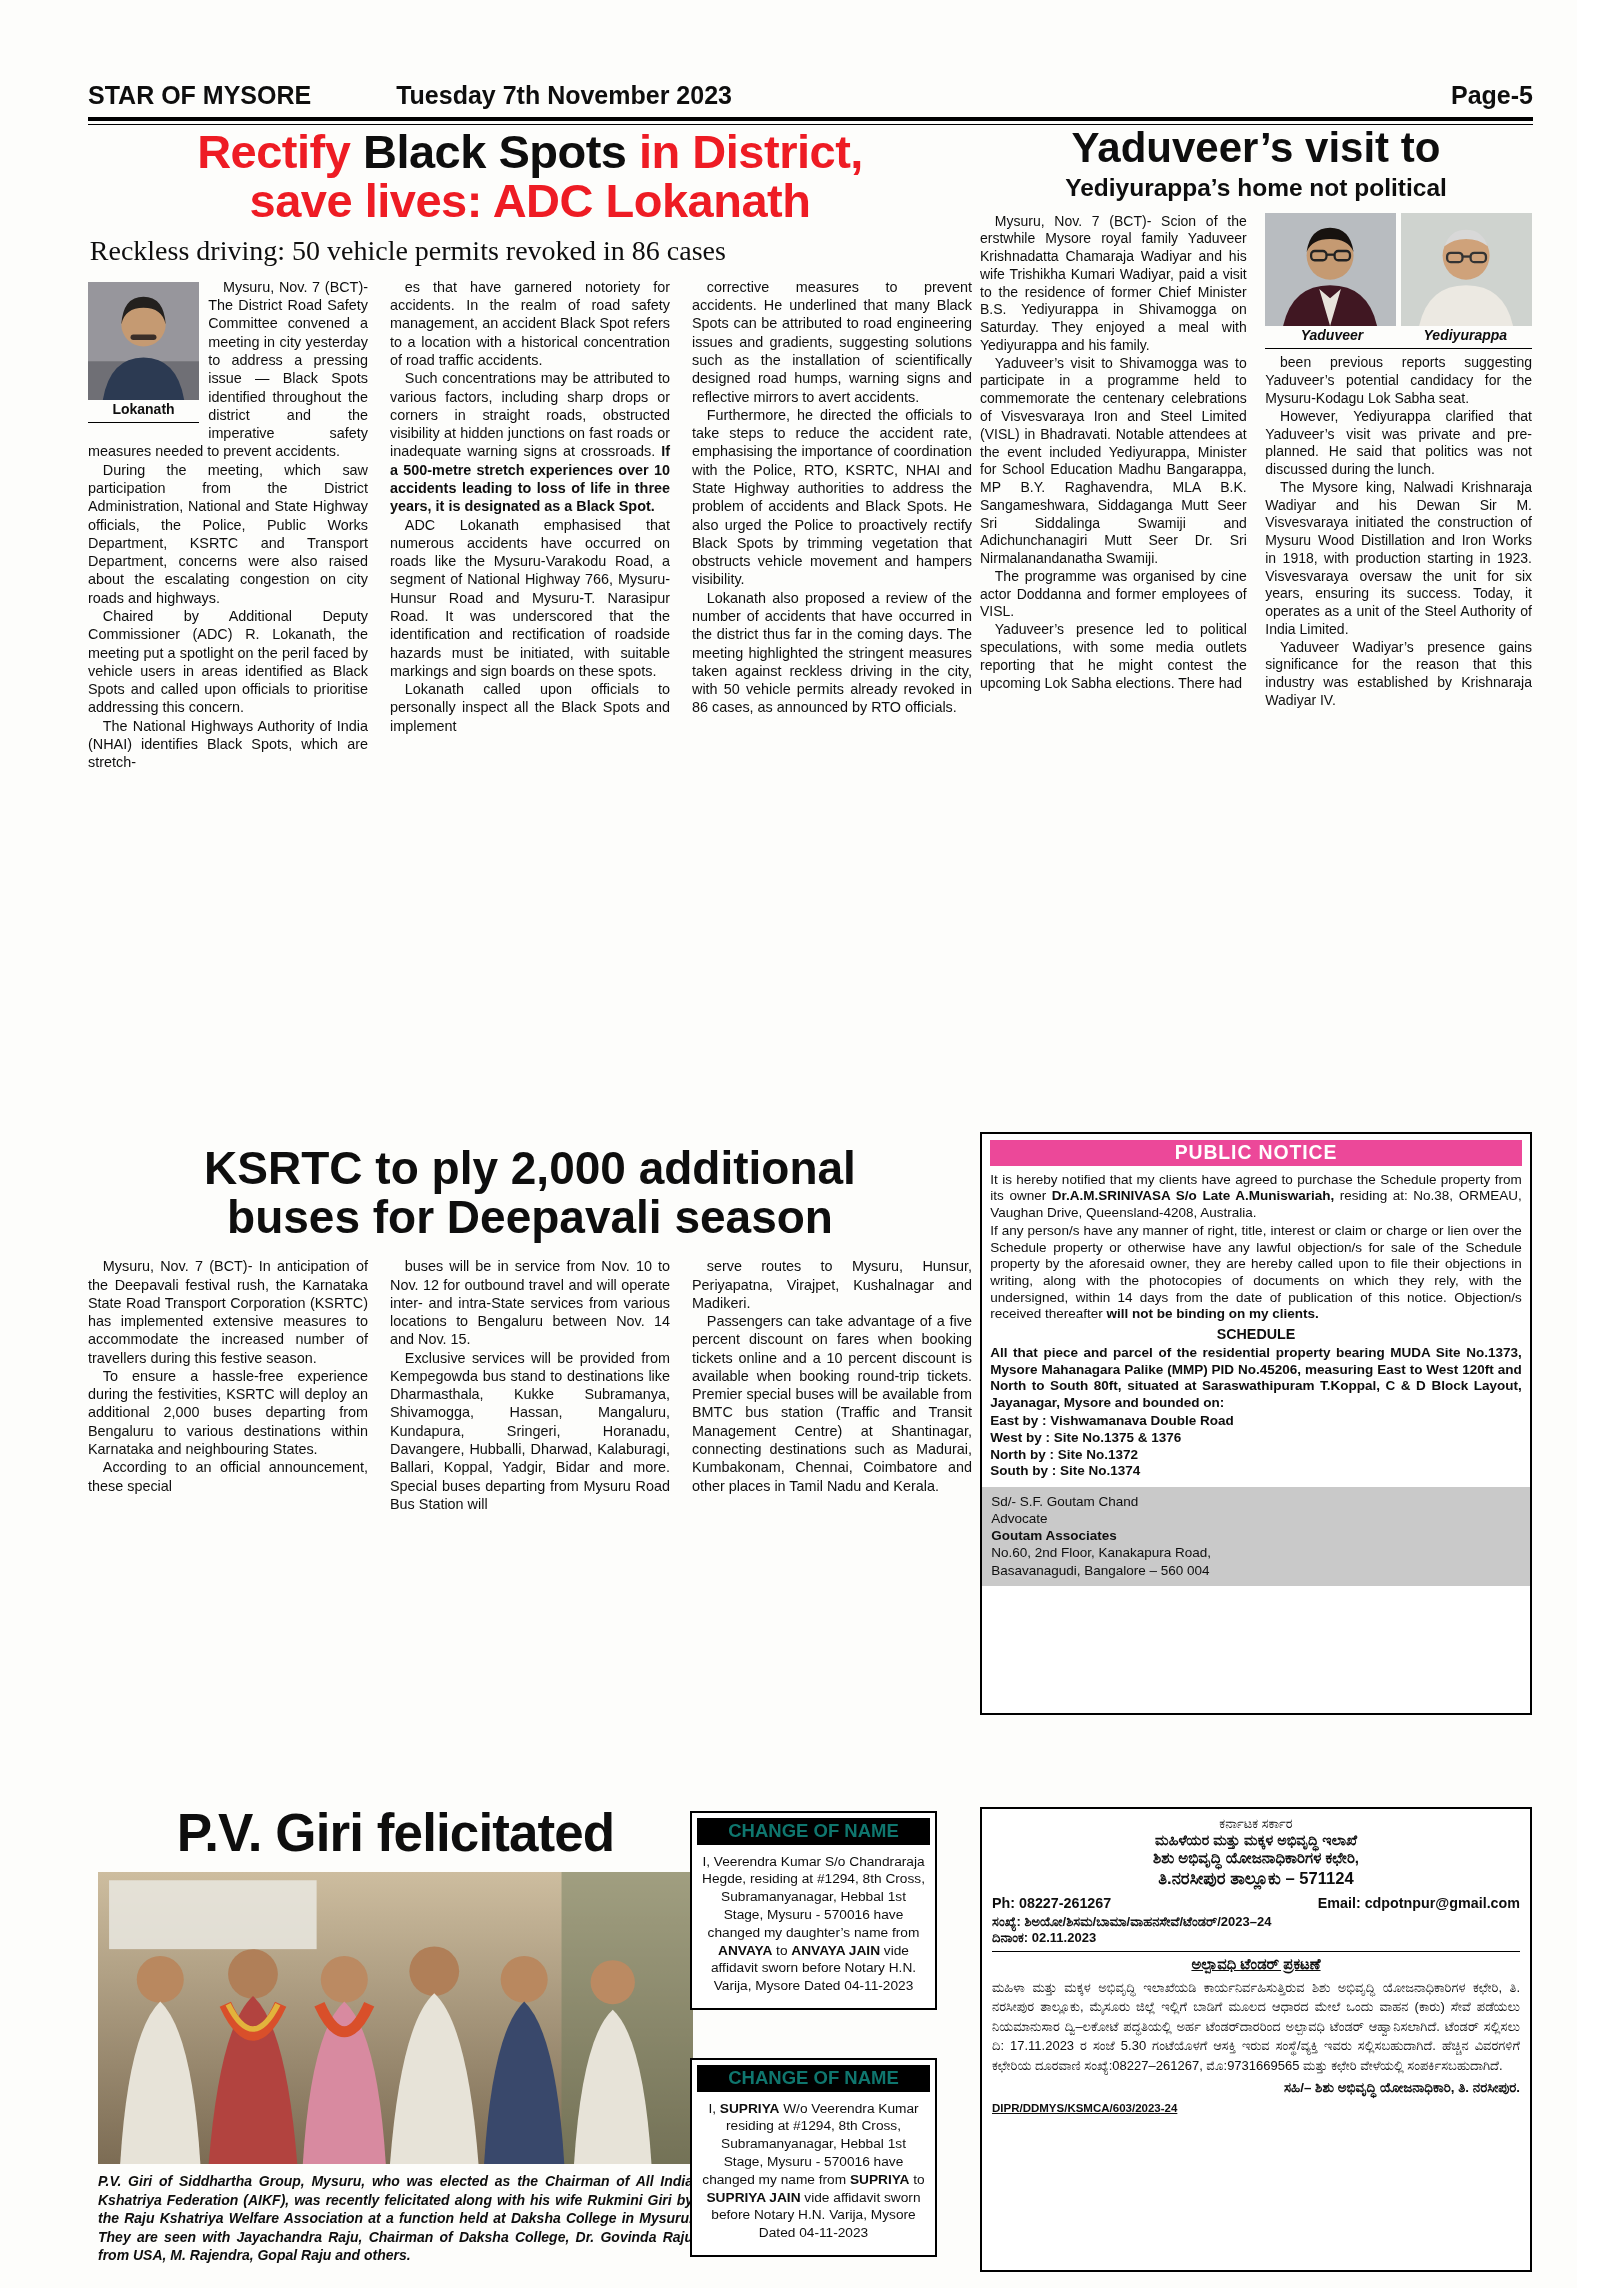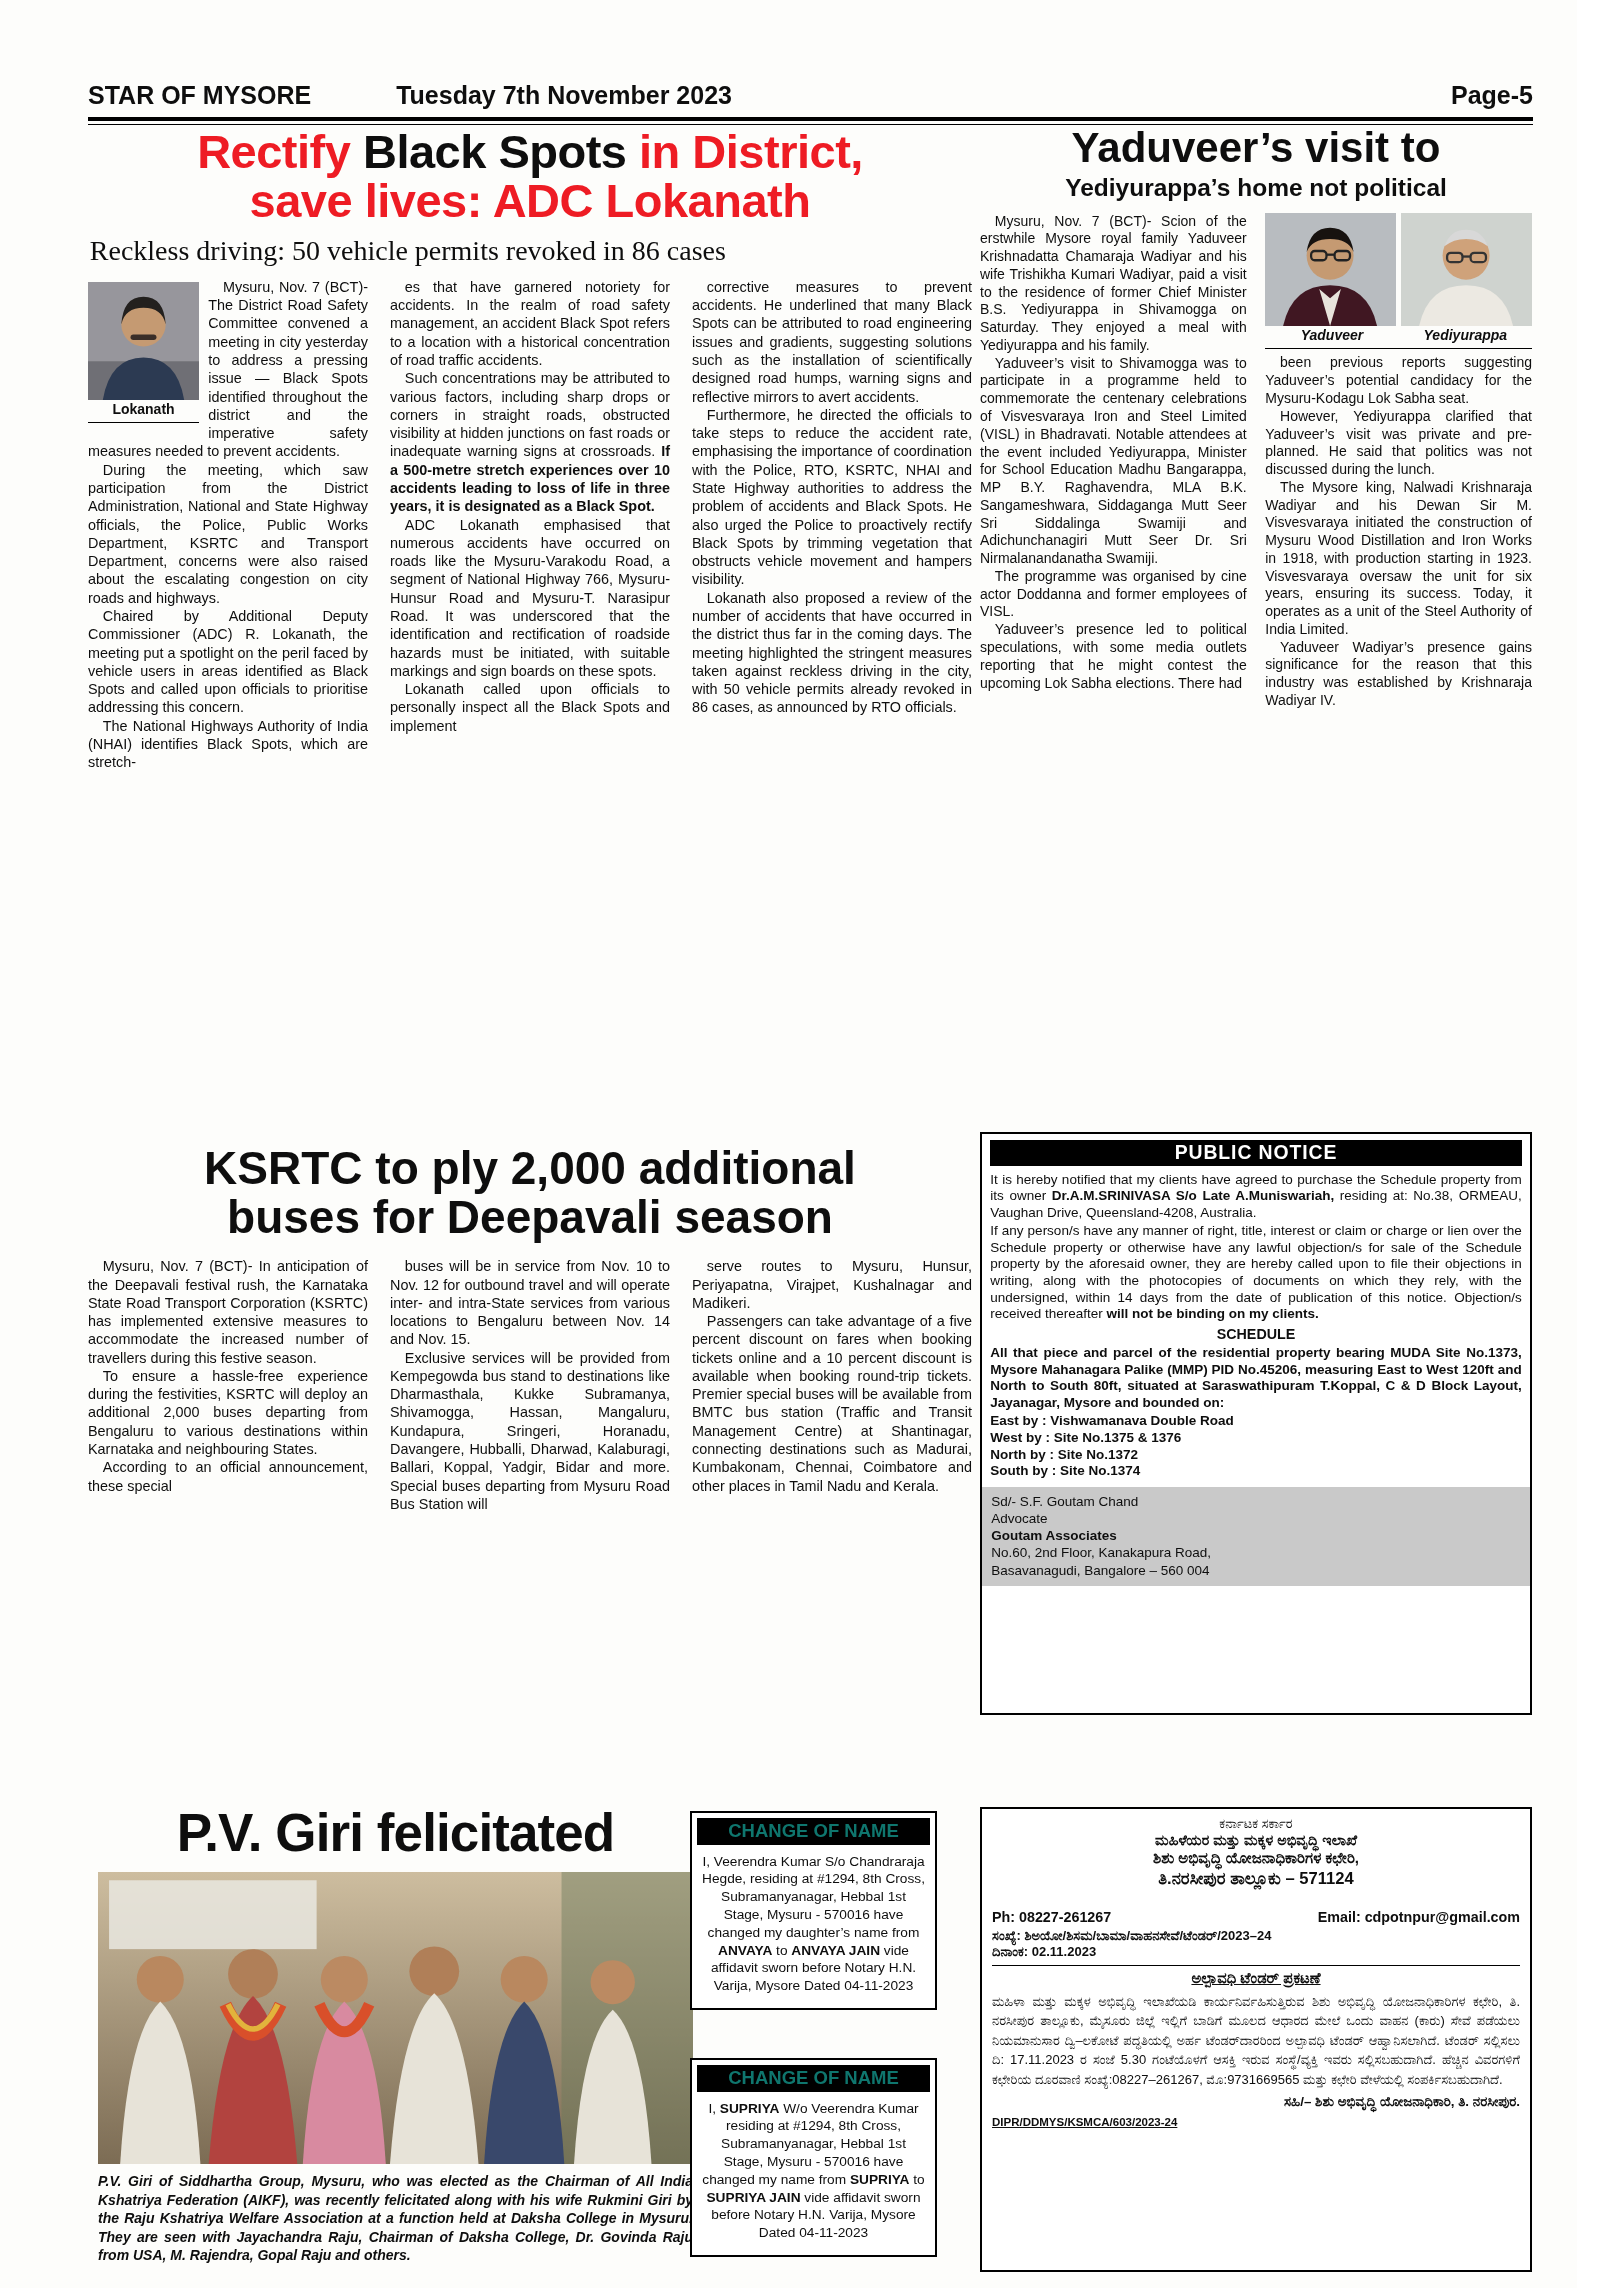--- a/index.html
+++ b/index.html
@@ -49,7 +49,7 @@
   
   .notice{position:absolute;left:980px;top:1132px;width:552px;height:583px;border:2.8px solid #000;
     padding:5.5px 8.3px 0;overflow:hidden;background:#fff;}
-  .notice-title{background:#000000;color:#fff;font-weight:bold;font-size:19.4px;text-align:center;
+  .notice-title{background:#ec4899;color:#fff;font-weight:bold;font-size:19.4px;text-align:center;
     padding:1.8px 0;margin-bottom:5.5px;letter-spacing:0.9px;}
   .notice p{font-size:13.5px;line-height:1.23;text-align:justify;margin:0 0 1.8px;}
   .sched-h{text-align:center;font-weight:bold;font-size:14.3px;margin:3.7px 0 2.8px;}

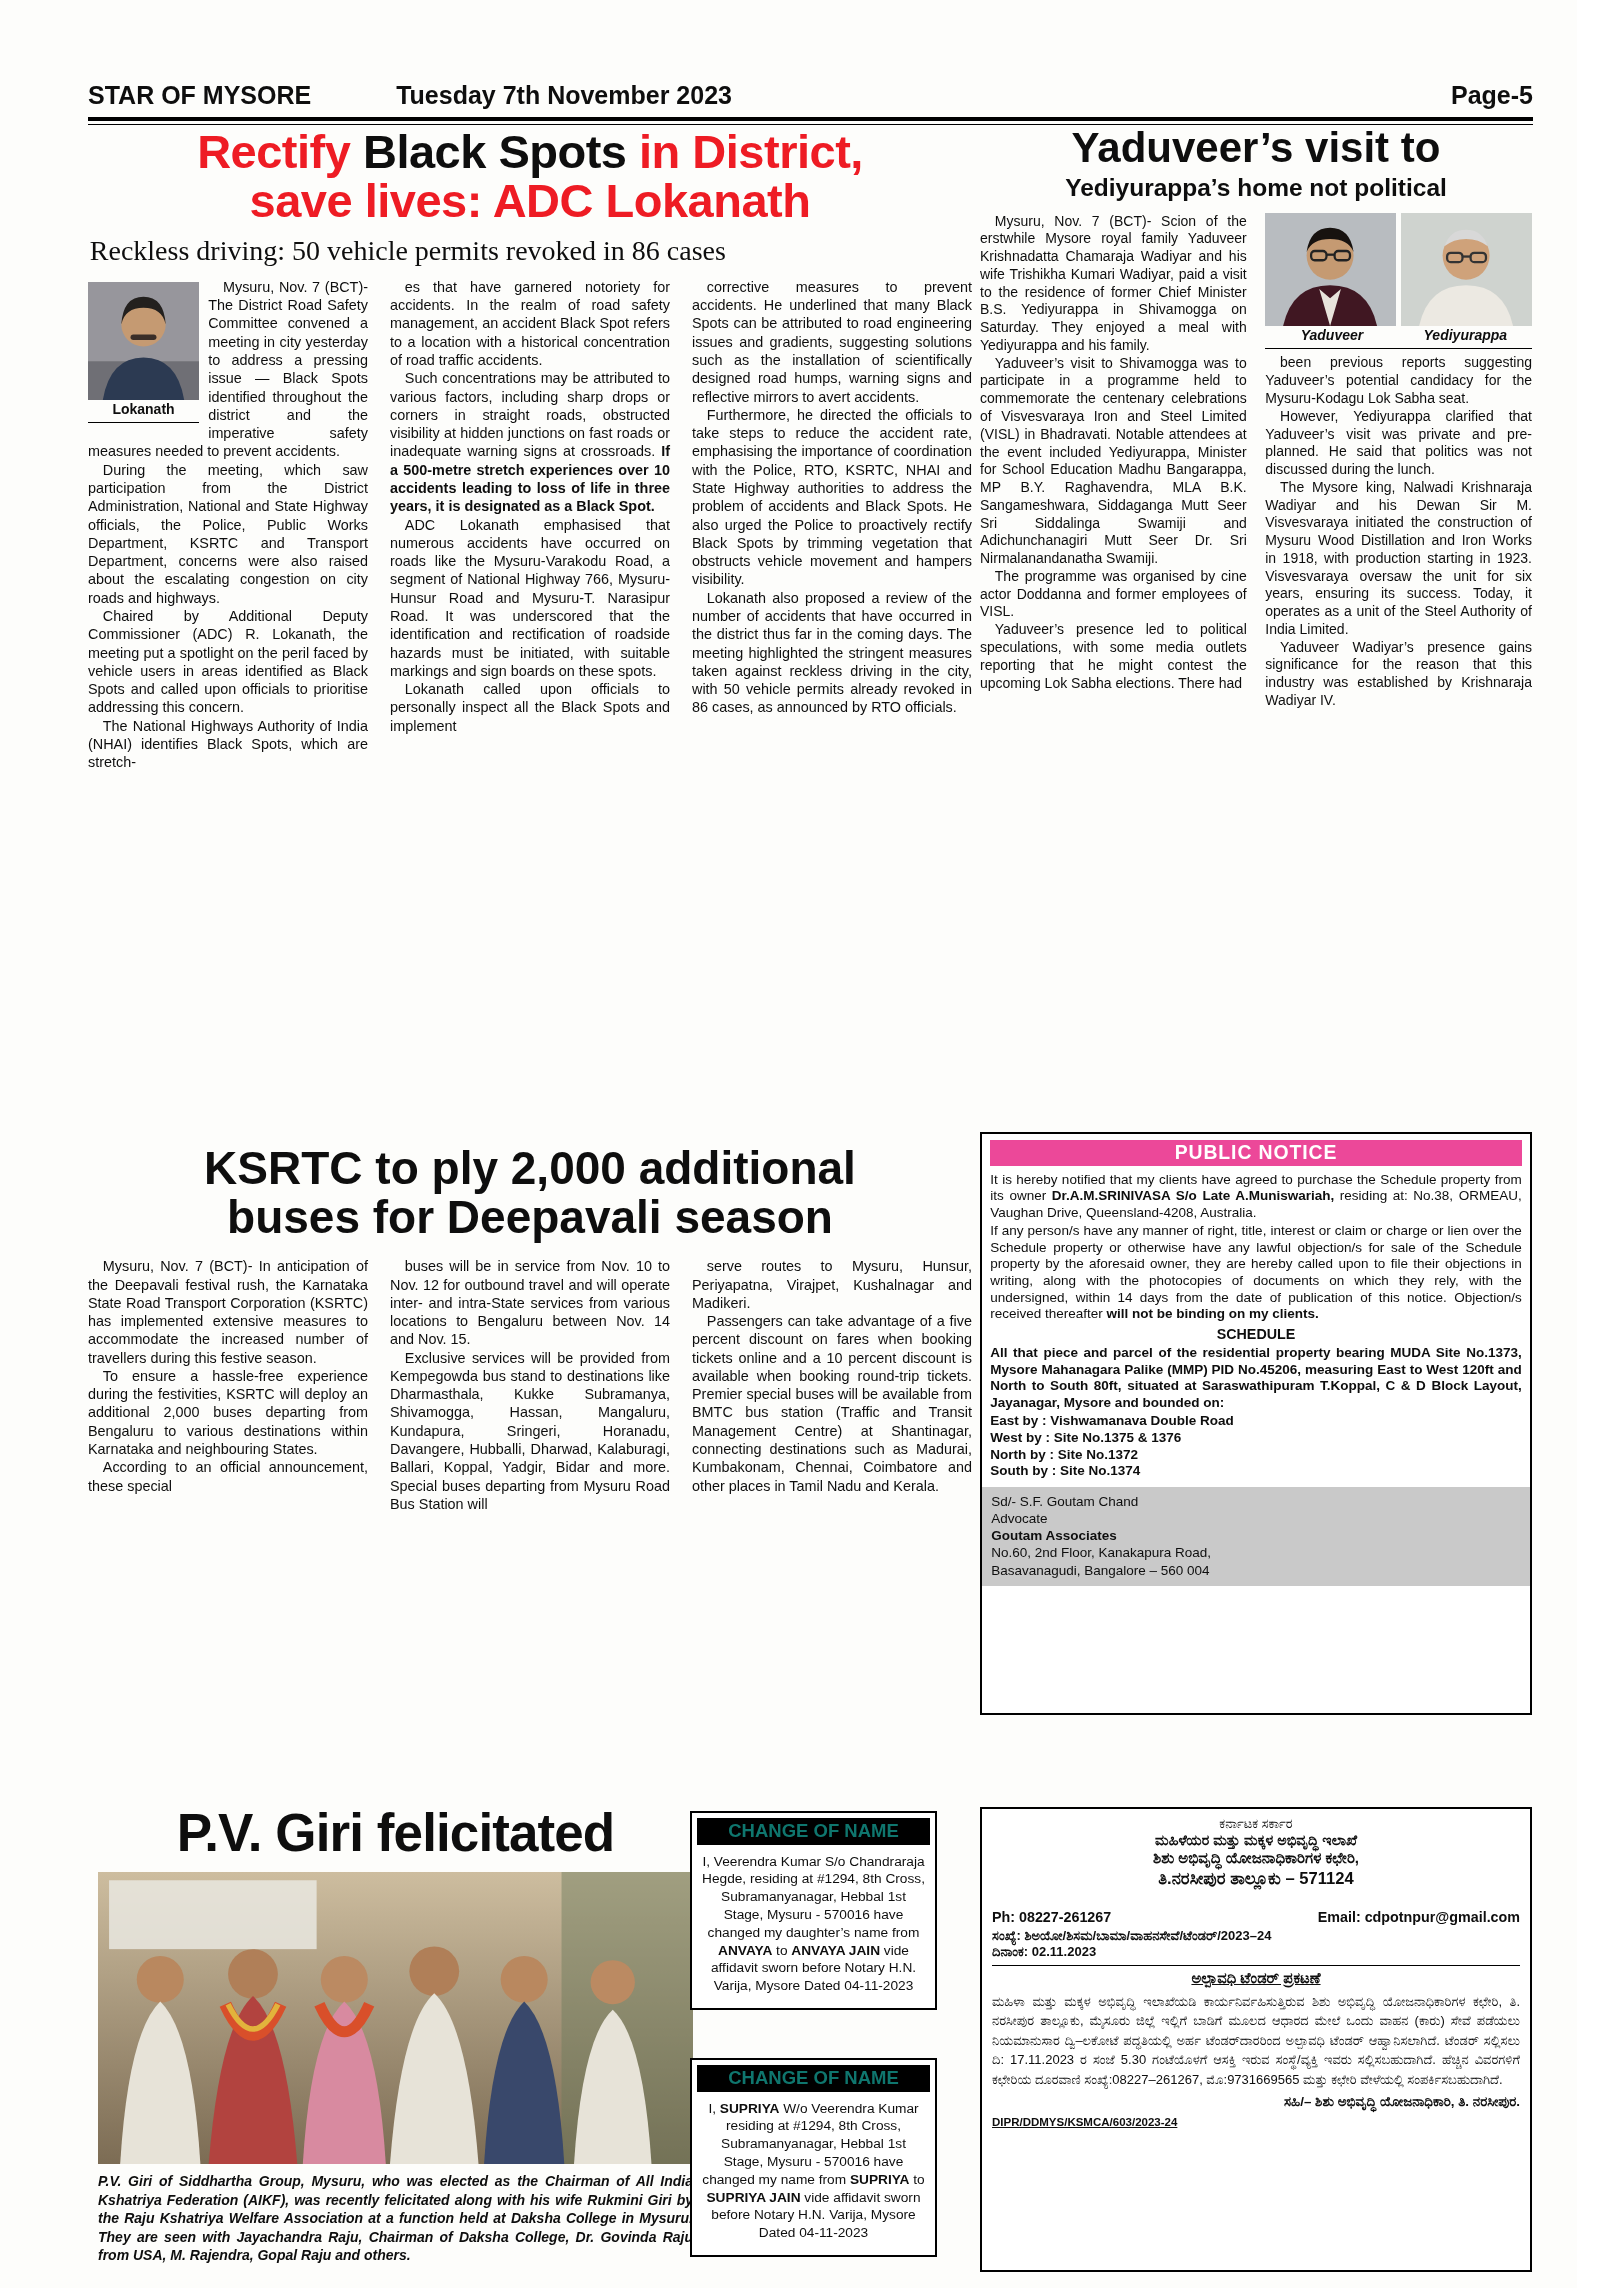--- a/index.html
+++ b/index.html
@@ -80,7 +80,7 @@
   .g2{font-size:14.3px;font-weight:bold;}
   .g3{font-size:15px;font-weight:bold;}
   .g4{font-size:16.6px;font-weight:bold;margin-top:1.8px;}
-  .g-contact{display:flex;justify-content:space-between;font-weight:bold;font-size:14.3px;margin-top:20px;}
+  .g-contact{display:flex;justify-content:space-between;font-weight:bold;font-size:14.3px;margin-top:6px;}
   .g-ref{font-size:13px;font-weight:bold;margin-top:2.8px;}
   .g-date{font-size:13px;font-weight:bold;}
   .g-title{text-align:center;font-weight:bold;font-size:14.8px;border-top:1.4px solid #000;

